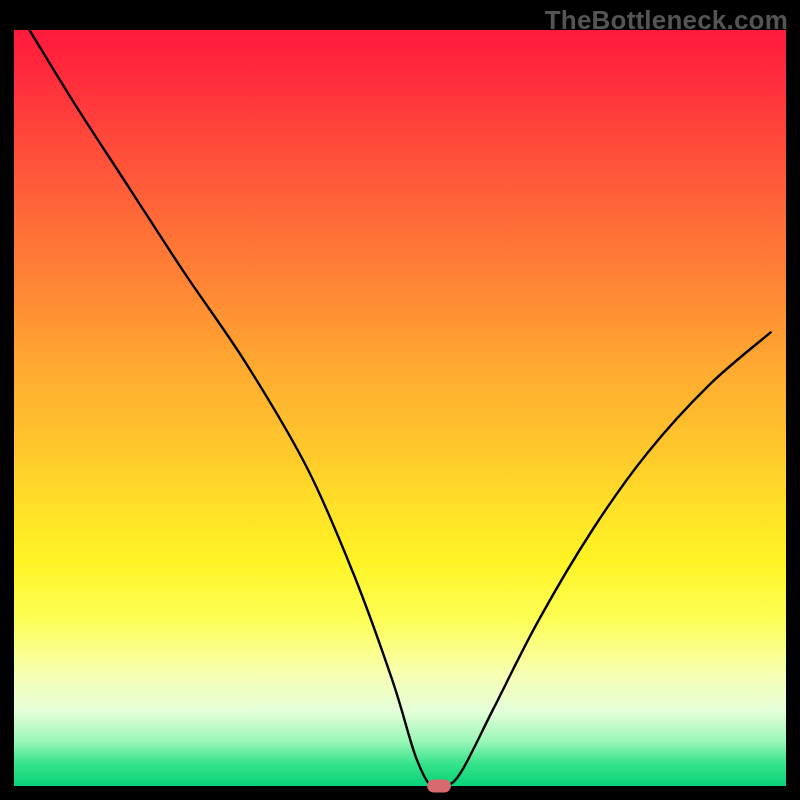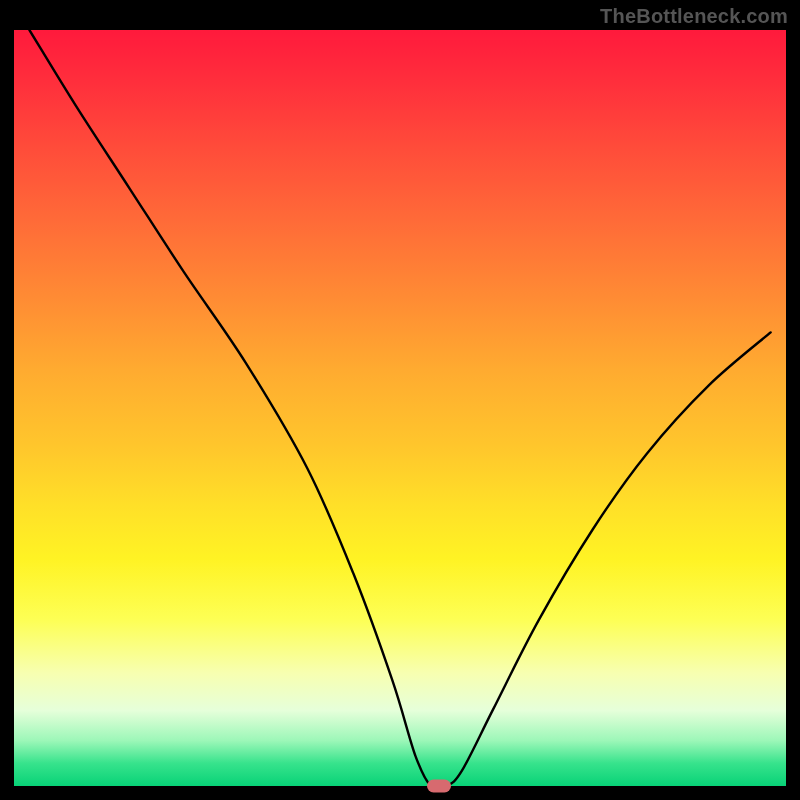--- a/index.html
+++ b/index.html
@@ -22,7 +22,7 @@
     top: 5px;
     right: 12px;
     color: #555;
-    font-size: 20px;
+    font-size: 26px;
     font-weight: 600;
     letter-spacing: 0.2px;
     user-select: none;

